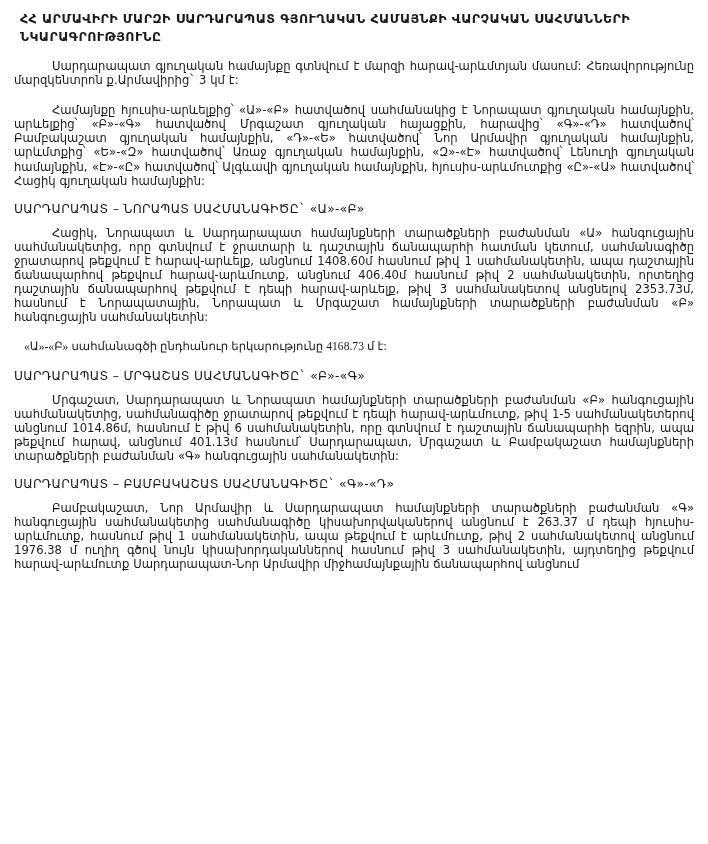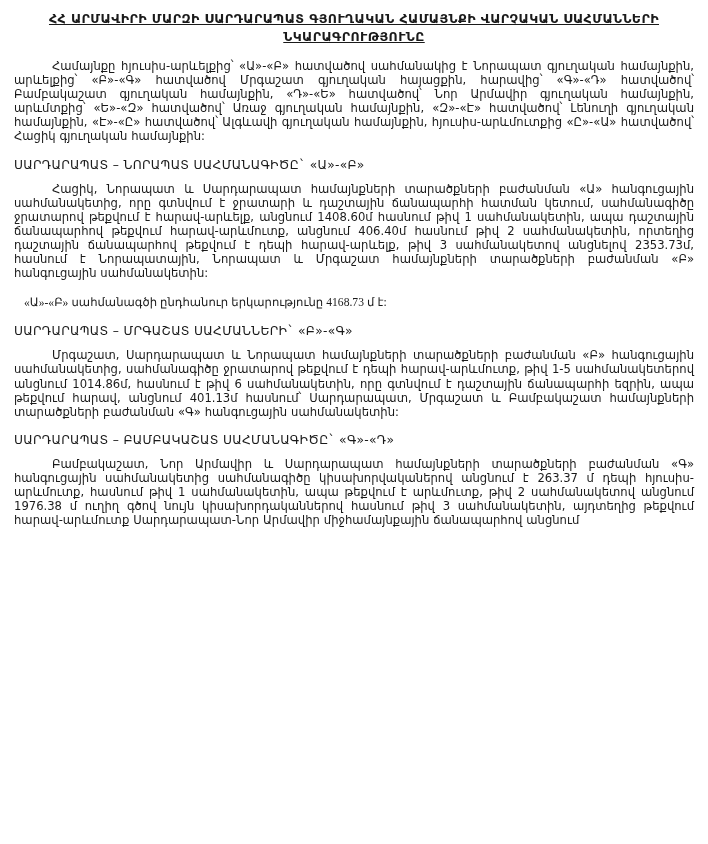--- a/index.html
+++ b/index.html
@@ -23,14 +23,12 @@
     position: relative;
   }
   .doc-title {
-    text-align: center;
     font-weight: bold;
     font-size: 12.6px;
     line-height: 18px;
     letter-spacing: 0.4px;
     margin: 4px 6px 0 6px;
     text-transform: uppercase;
-    text-decoration: underline;
   }
   .section-heading {
     font-size: 12.3px;

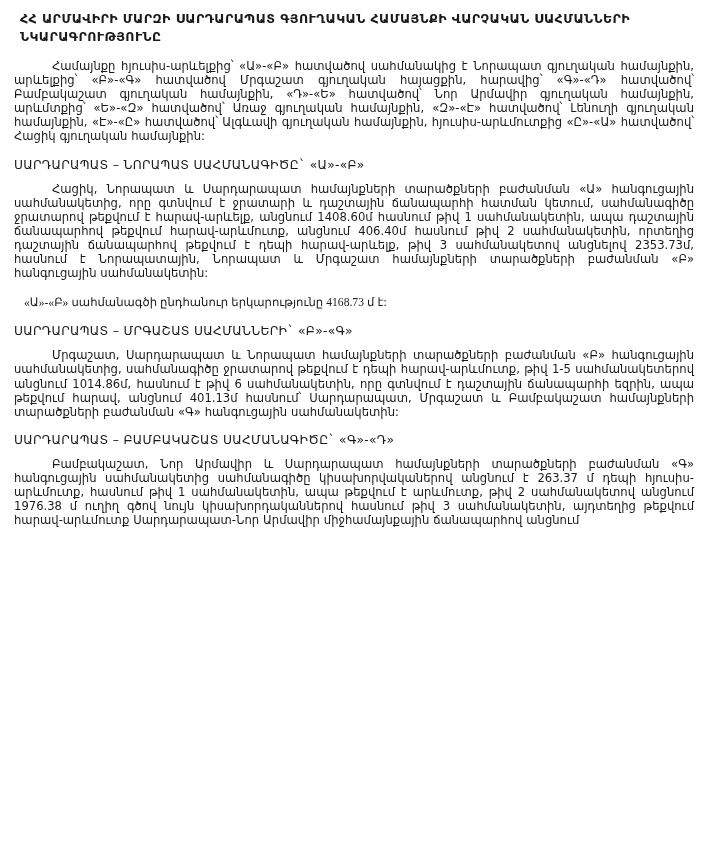--- a/index.html
+++ b/index.html
@@ -67,6 +67,7 @@
   </div>
 
   <div class="block-first">
+    <p class="para">Սարդարապատ գյուղական համայնքը գտնվում է մարզի հարավ-արևմտյան մասում: Հեռավորությունը մարզկենտրոն ք.Արմավիրից` 3 կմ է:</p>
     <p class="para">Համայնքը հյուսիս-արևելքից՝ «Ա»-«Բ» հատվածով սահմանակից է Նորապատ գյուղական համայնքին, արևելքից՝ «Բ»-«Գ» հատվածով Մրգաշատ գյուղական հայացքին, հարավից՝ «Գ»-«Դ» հատվածով՝ Բամբակաշատ գյուղական համայնքին, «Դ»-«Ե» հատվածով՝ Նոր Արմավիր գյուղական համայնքին, արևմտքից՝ «Ե»-«Զ» հատվածով՝ Առաջ գյուղական համայնքին, «Զ»-«Է» հատվածով՝ Լենուղի գյուղական համայնքին, «Է»-«Ը» հատվածով՝ Ալգևավի գյուղական համայնքին, հյուսիս-արևմուտքից «Ը»-«Ա» հատվածով՝ Հացիկ գյուղական համայնքին:</p>
   </div>
 

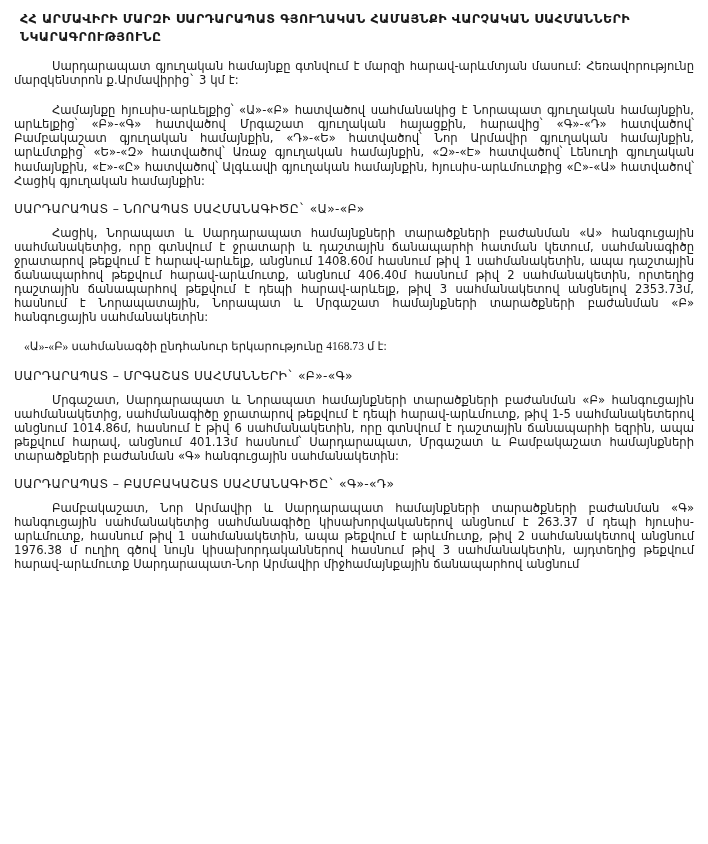--- a/index.html
+++ b/index.html
@@ -78,7 +78,7 @@
   </div>
 
   <div>
-    <div class="section-heading">ՍԱՐԴԱՐԱՊԱՏ – ՄՐԳԱՇԱՏ  ՍԱՀՄԱՆՆԵՐԻ` «Բ»-«Գ»</div>
+    <div class="section-heading">ՍԱՐԴԱՐԱՊԱՏ – ՄՐԳԱՇԱՏ  ՍԱՀՄԱՆԱԳԻԾԸ` «Բ»-«Գ»</div>
     <p class="para">Մրգաշատ, Սարդարապատ և Նորապատ համայնքների տարածքների բաժանման «Բ» հանգուցային սահմանակետից, սահմանագիծը ջրատարով թեքվում է դեպի հարավ-արևմուտք, թիվ 1-5 սահմանակետերով անցնում 1014.86մ, հասնում է թիվ 6 սահմանակետին, որը գտնվում է դաշտային ճանապարհի եզրին, ապա թեքվում հարավ, անցնում 401.13մ հասնում՝ Սարդարապատ, Մրգաշատ և Բամբակաշատ համայնքների տարածքների բաժանման «Գ» հանգուցային սահմանակետին:</p>
   </div>
 

